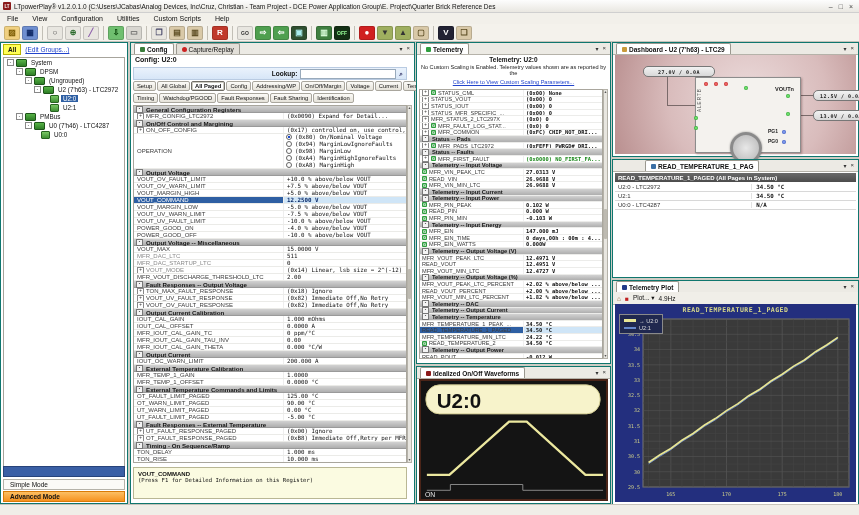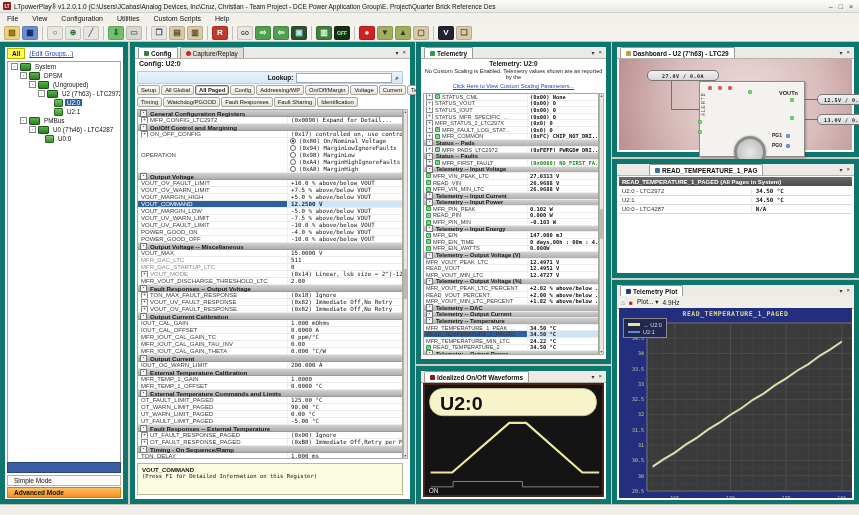--- a/index.html
+++ b/index.html
@@ -21,7 +21,7 @@
        font-size:8px;font-weight:bold;border:1px solid rgba(0,0,0,.15);box-sizing:border-box}
   .tbsep{width:1px;height:14px;background:#c2bfb6;margin:0 3px}
   
-  .panel{position:absolute;background:#fff;border:5px solid #0f766e;box-sizing:border-box}
+  .panel{position:absolute;background:#fff;border:1px solid #0f766e;box-sizing:border-box}
   .tabstrip{position:absolute;left:0;right:0;top:0;height:11px;background:#eceae4;border-bottom:1px solid #b5b2a9;
             display:flex;align-items:flex-end;padding-left:3px;font-size:6.5px}
   .tab{display:inline-flex;align-items:center;gap:2px;height:10px;padding:0 5px;border:1px solid #9a988f;border-bottom:none;

